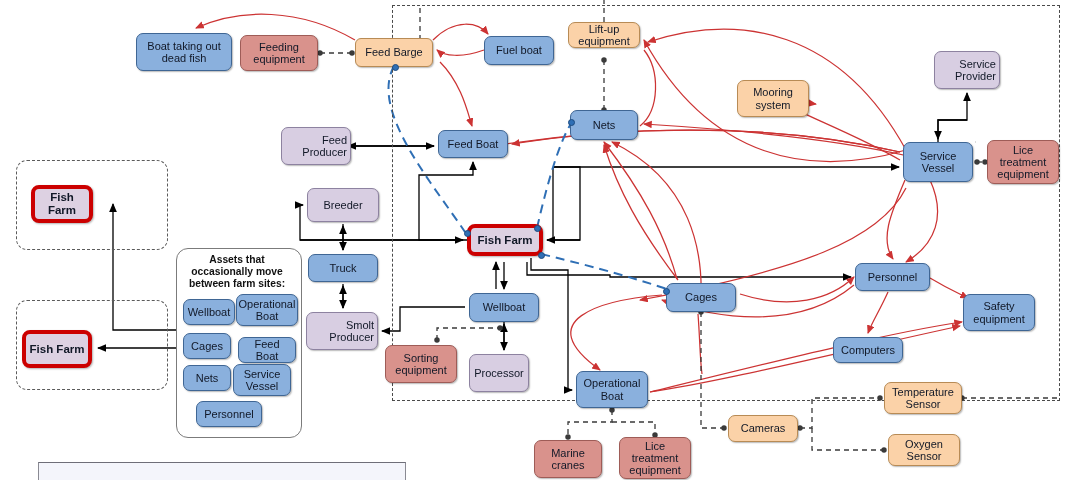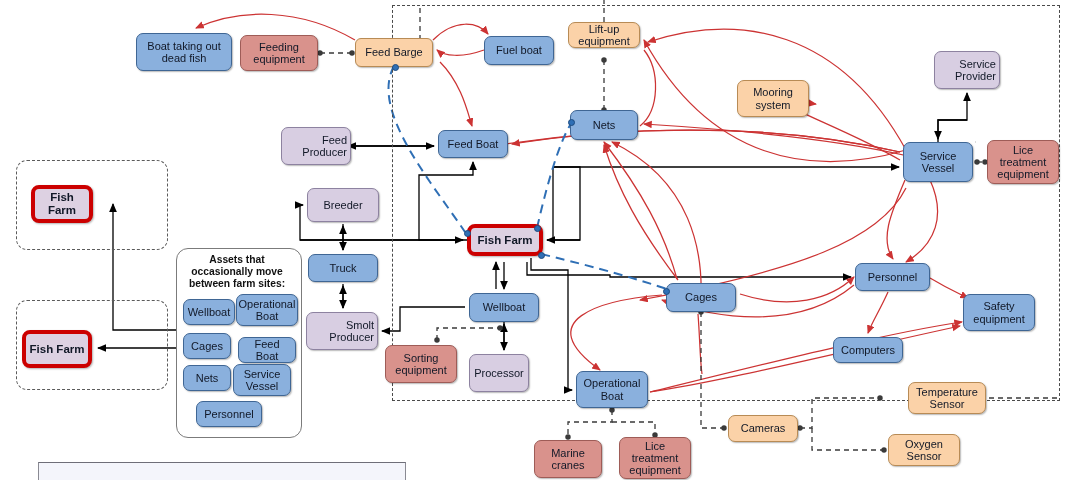--- a/index.html
+++ b/index.html
@@ -194,7 +194,7 @@
   <div class="node purple" style="left:469px;top:354px;width:60px;height:38px;">Processor</div>
   <div class="node blue" style="left:833px;top:337px;width:70px;height:26px;">Computers</div>
   <div class="node blue" style="left:576px;top:371px;width:72px;height:37px;">Operational Boat</div>
-  <div class="node orange" style="left:884px;top:382px;width:78px;height:32px;margin-left:24px;">Temperature Sensor</div>
+  <div class="node orange" style="left:884px;top:382px;width:78px;height:32px;">Temperature Sensor</div>
   <div class="node orange" style="left:728px;top:415px;width:70px;height:27px;">Cameras</div>
   <div class="node orange" style="left:888px;top:434px;width:72px;height:32px;">Oxygen Sensor</div>
   <div class="node red" style="left:534px;top:440px;width:68px;height:38px;">Marine cranes</div>

